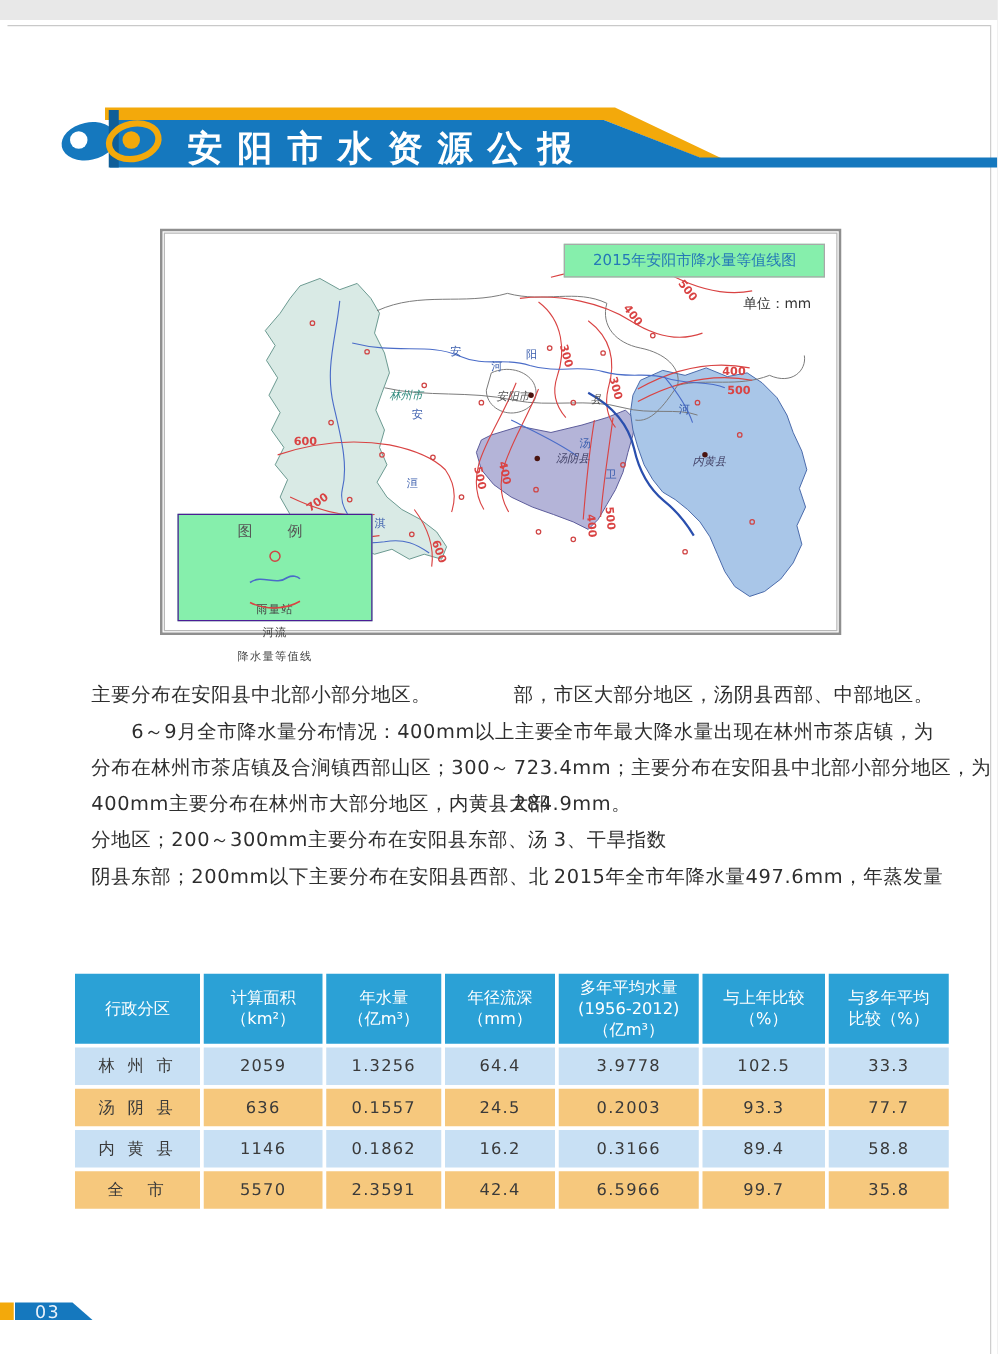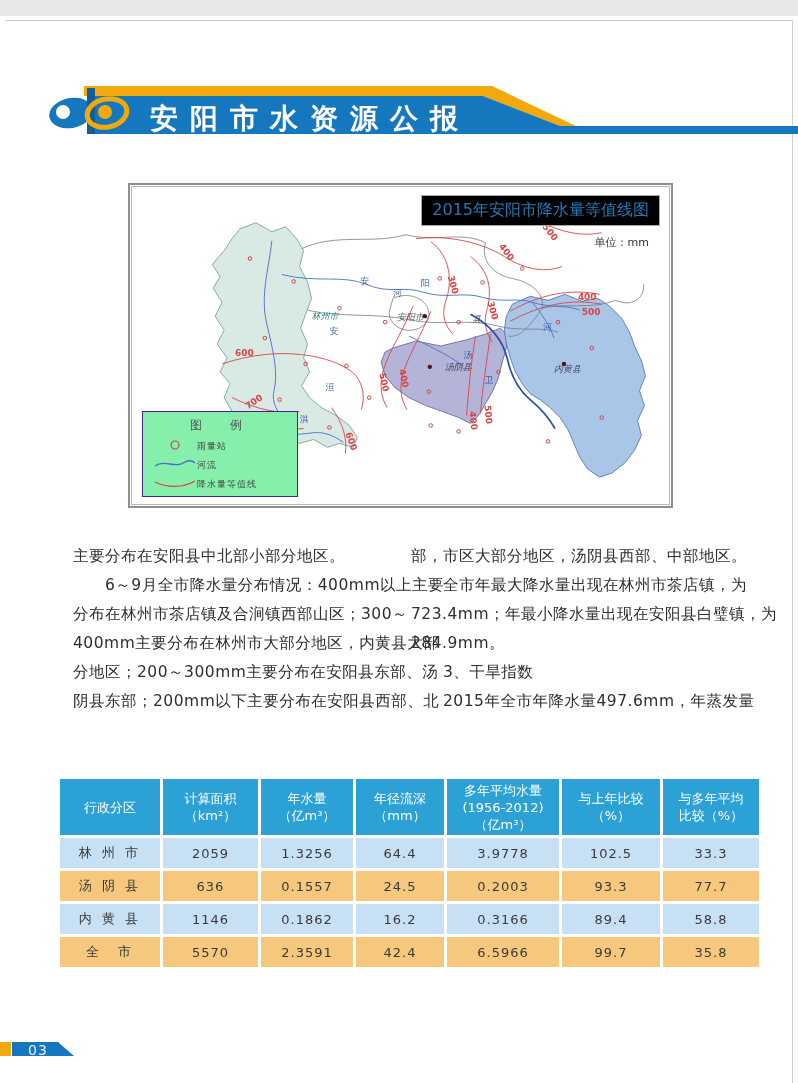--- a/index.html
+++ b/index.html
@@ -29,8 +29,8 @@
   .map-inner { position:absolute; inset:1px; border:1px solid #b8b8b8; background:#ffffff; }
   .map-svg { position:absolute; inset:0; width:100%; height:100%; }
   .map-title-box {
-    position:absolute; right:9px; top:8px; border:1px solid #a8a8a8; background:#000000;
-    padding:4px 10px; color:#2579b7; font-size:16px; white-space:nowrap;
+    position:absolute; right:9px; top:8px; border:1px solid #a8a8a8; background:#86efac;
+    padding:4px 22px; color:#2579b7; font-size:12px; white-space:nowrap;
   }
   .map-unit { position:absolute; right:20px; top:48px; color:#333; font-size:11px; }
   .legend-box {

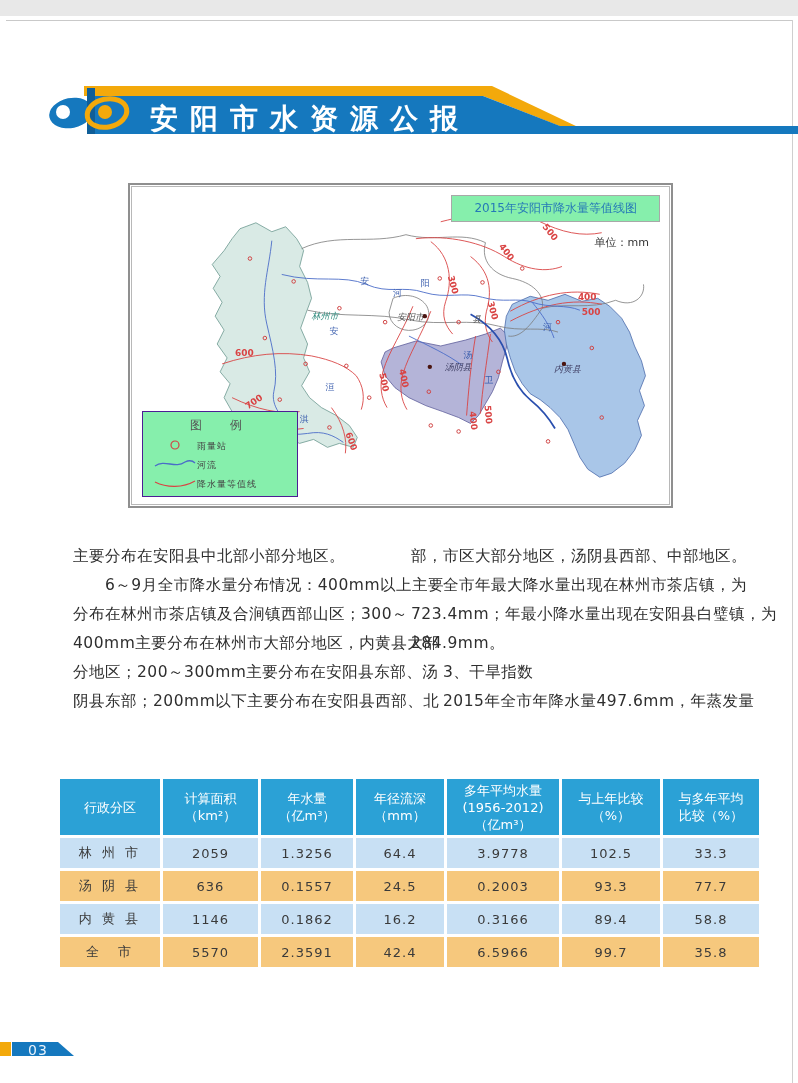--- a/index.html
+++ b/index.html
@@ -38,7 +38,7 @@
     border:1px solid #4c1d95; background:#86efac; box-sizing:border-box; padding:5px 10px 0 10px;
   }
   .legend-title { text-align:center; color:#555; font-size:12px; letter-spacing:8px; margin-bottom:3px; }
-  .legend-row { display:flex; align-items:center; height:19px; }
+  .legend-row { display:flex; align-items:center; height:19px;flex-direction:column; }
   .legend-sym { width:44px; flex:0 0 44px; }
   .legend-label { color:#444; font-size:9px; letter-spacing:1px; }
 

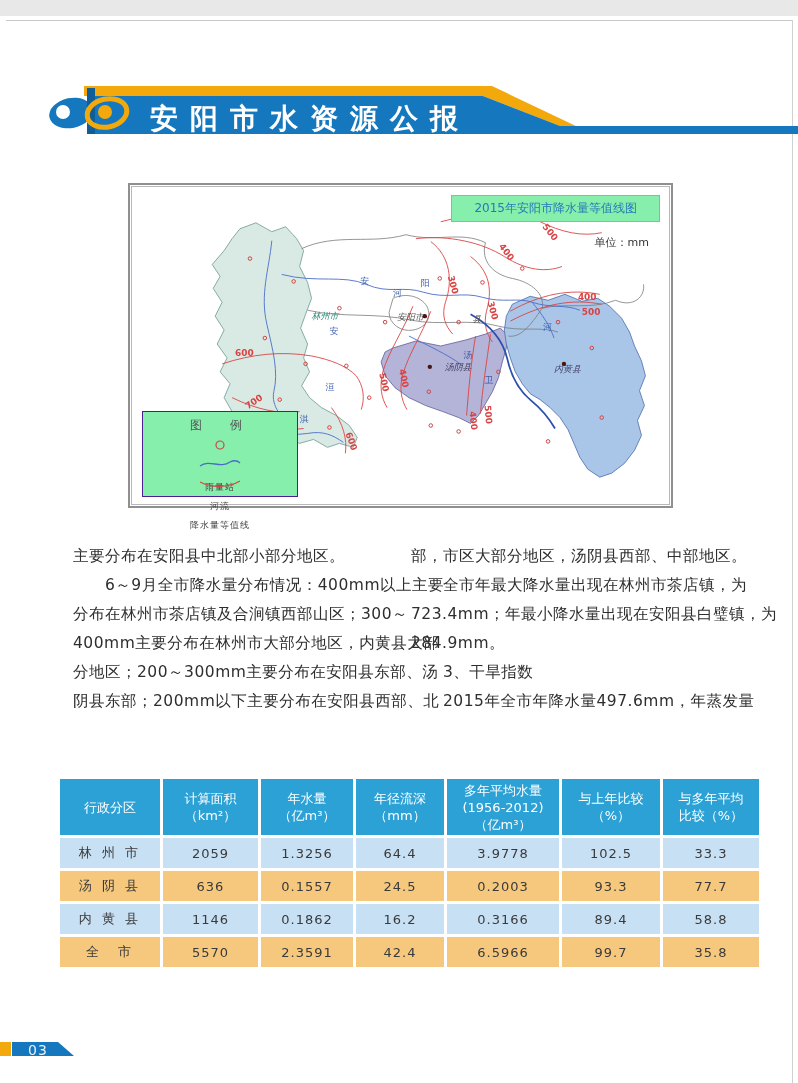--- a/index.html
+++ b/index.html
@@ -245,7 +245,7 @@
   <div class="text-col text-col-right">
       <div class="text-line">部，市区大部分地区，汤阴县西部、中部地区。</div>
       <div class="text-line">　　全市年最大降水量出现在林州市茶店镇，为</div>
-      <div class="text-line">723.4mm；年最小降水量出现在安阳县白璧镇，为</div>
+      <div class="text-line">723.4mm；主要分布在安阳县中北部小部分地区，为</div>
       <div class="text-line">284.9mm。</div>
       <div class="text-line">　　3、干旱指数</div>
       <div class="text-line">　　2015年全市年降水量497.6mm，年蒸发量</div>

